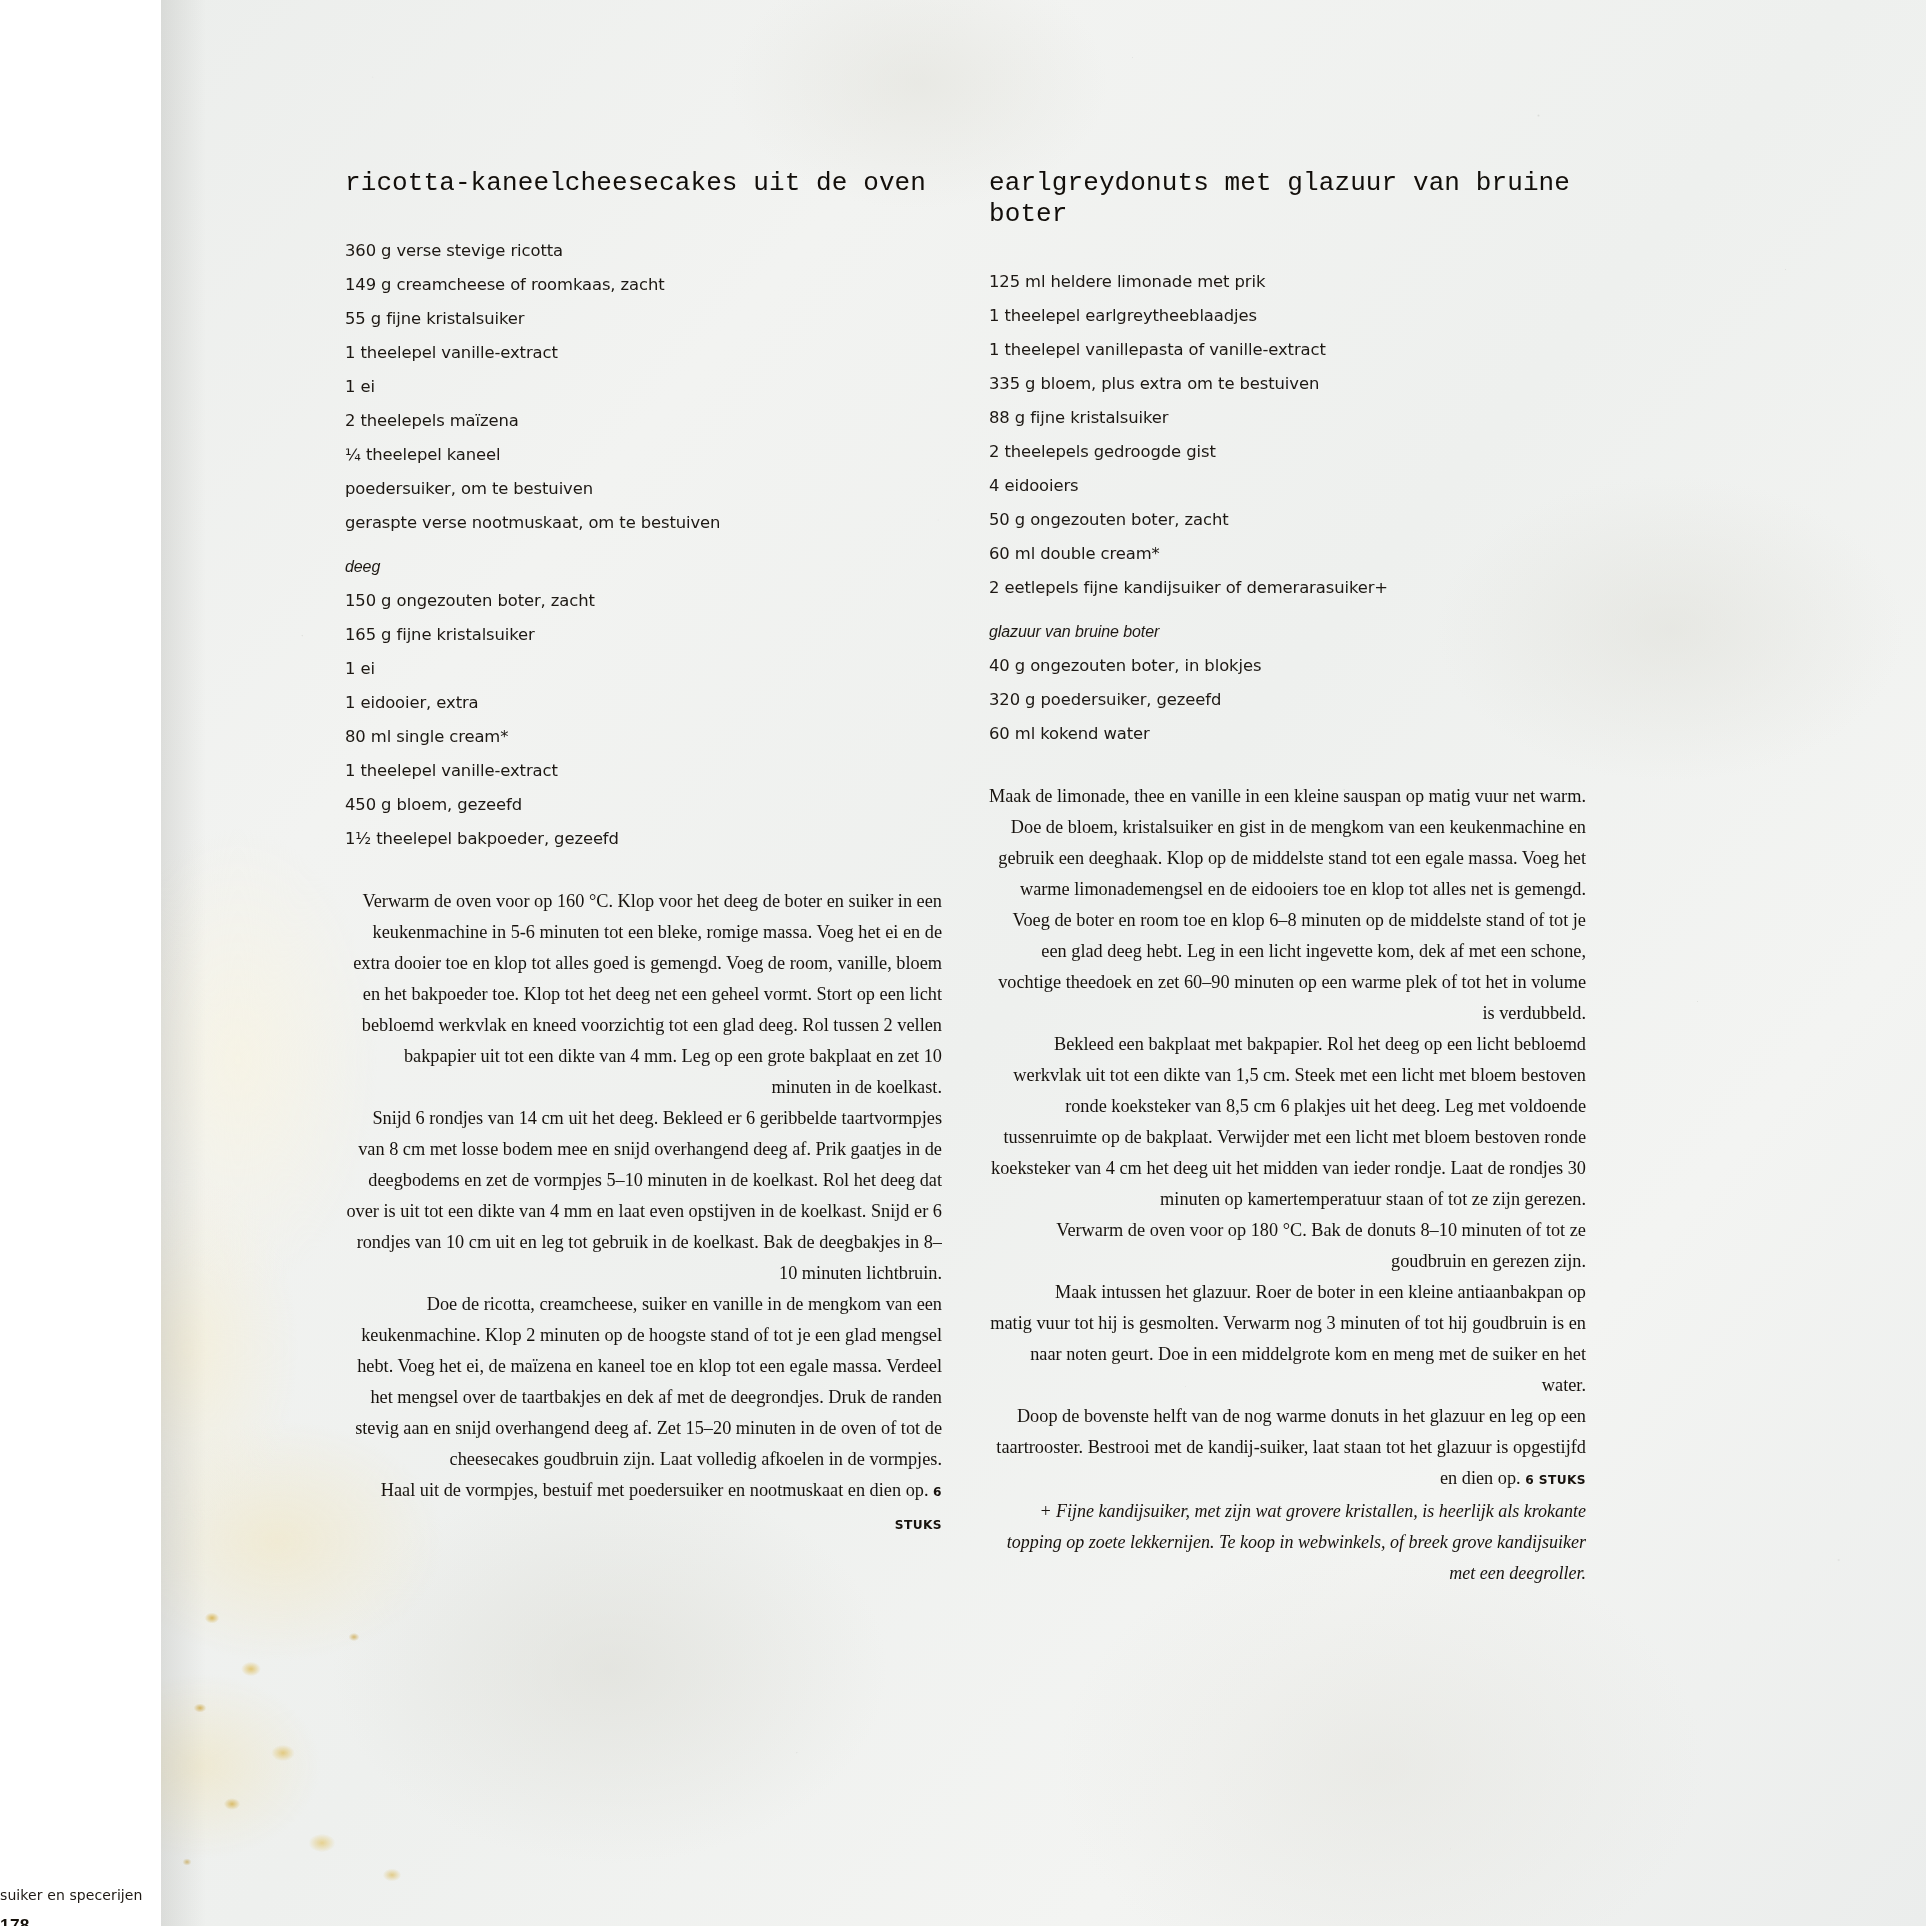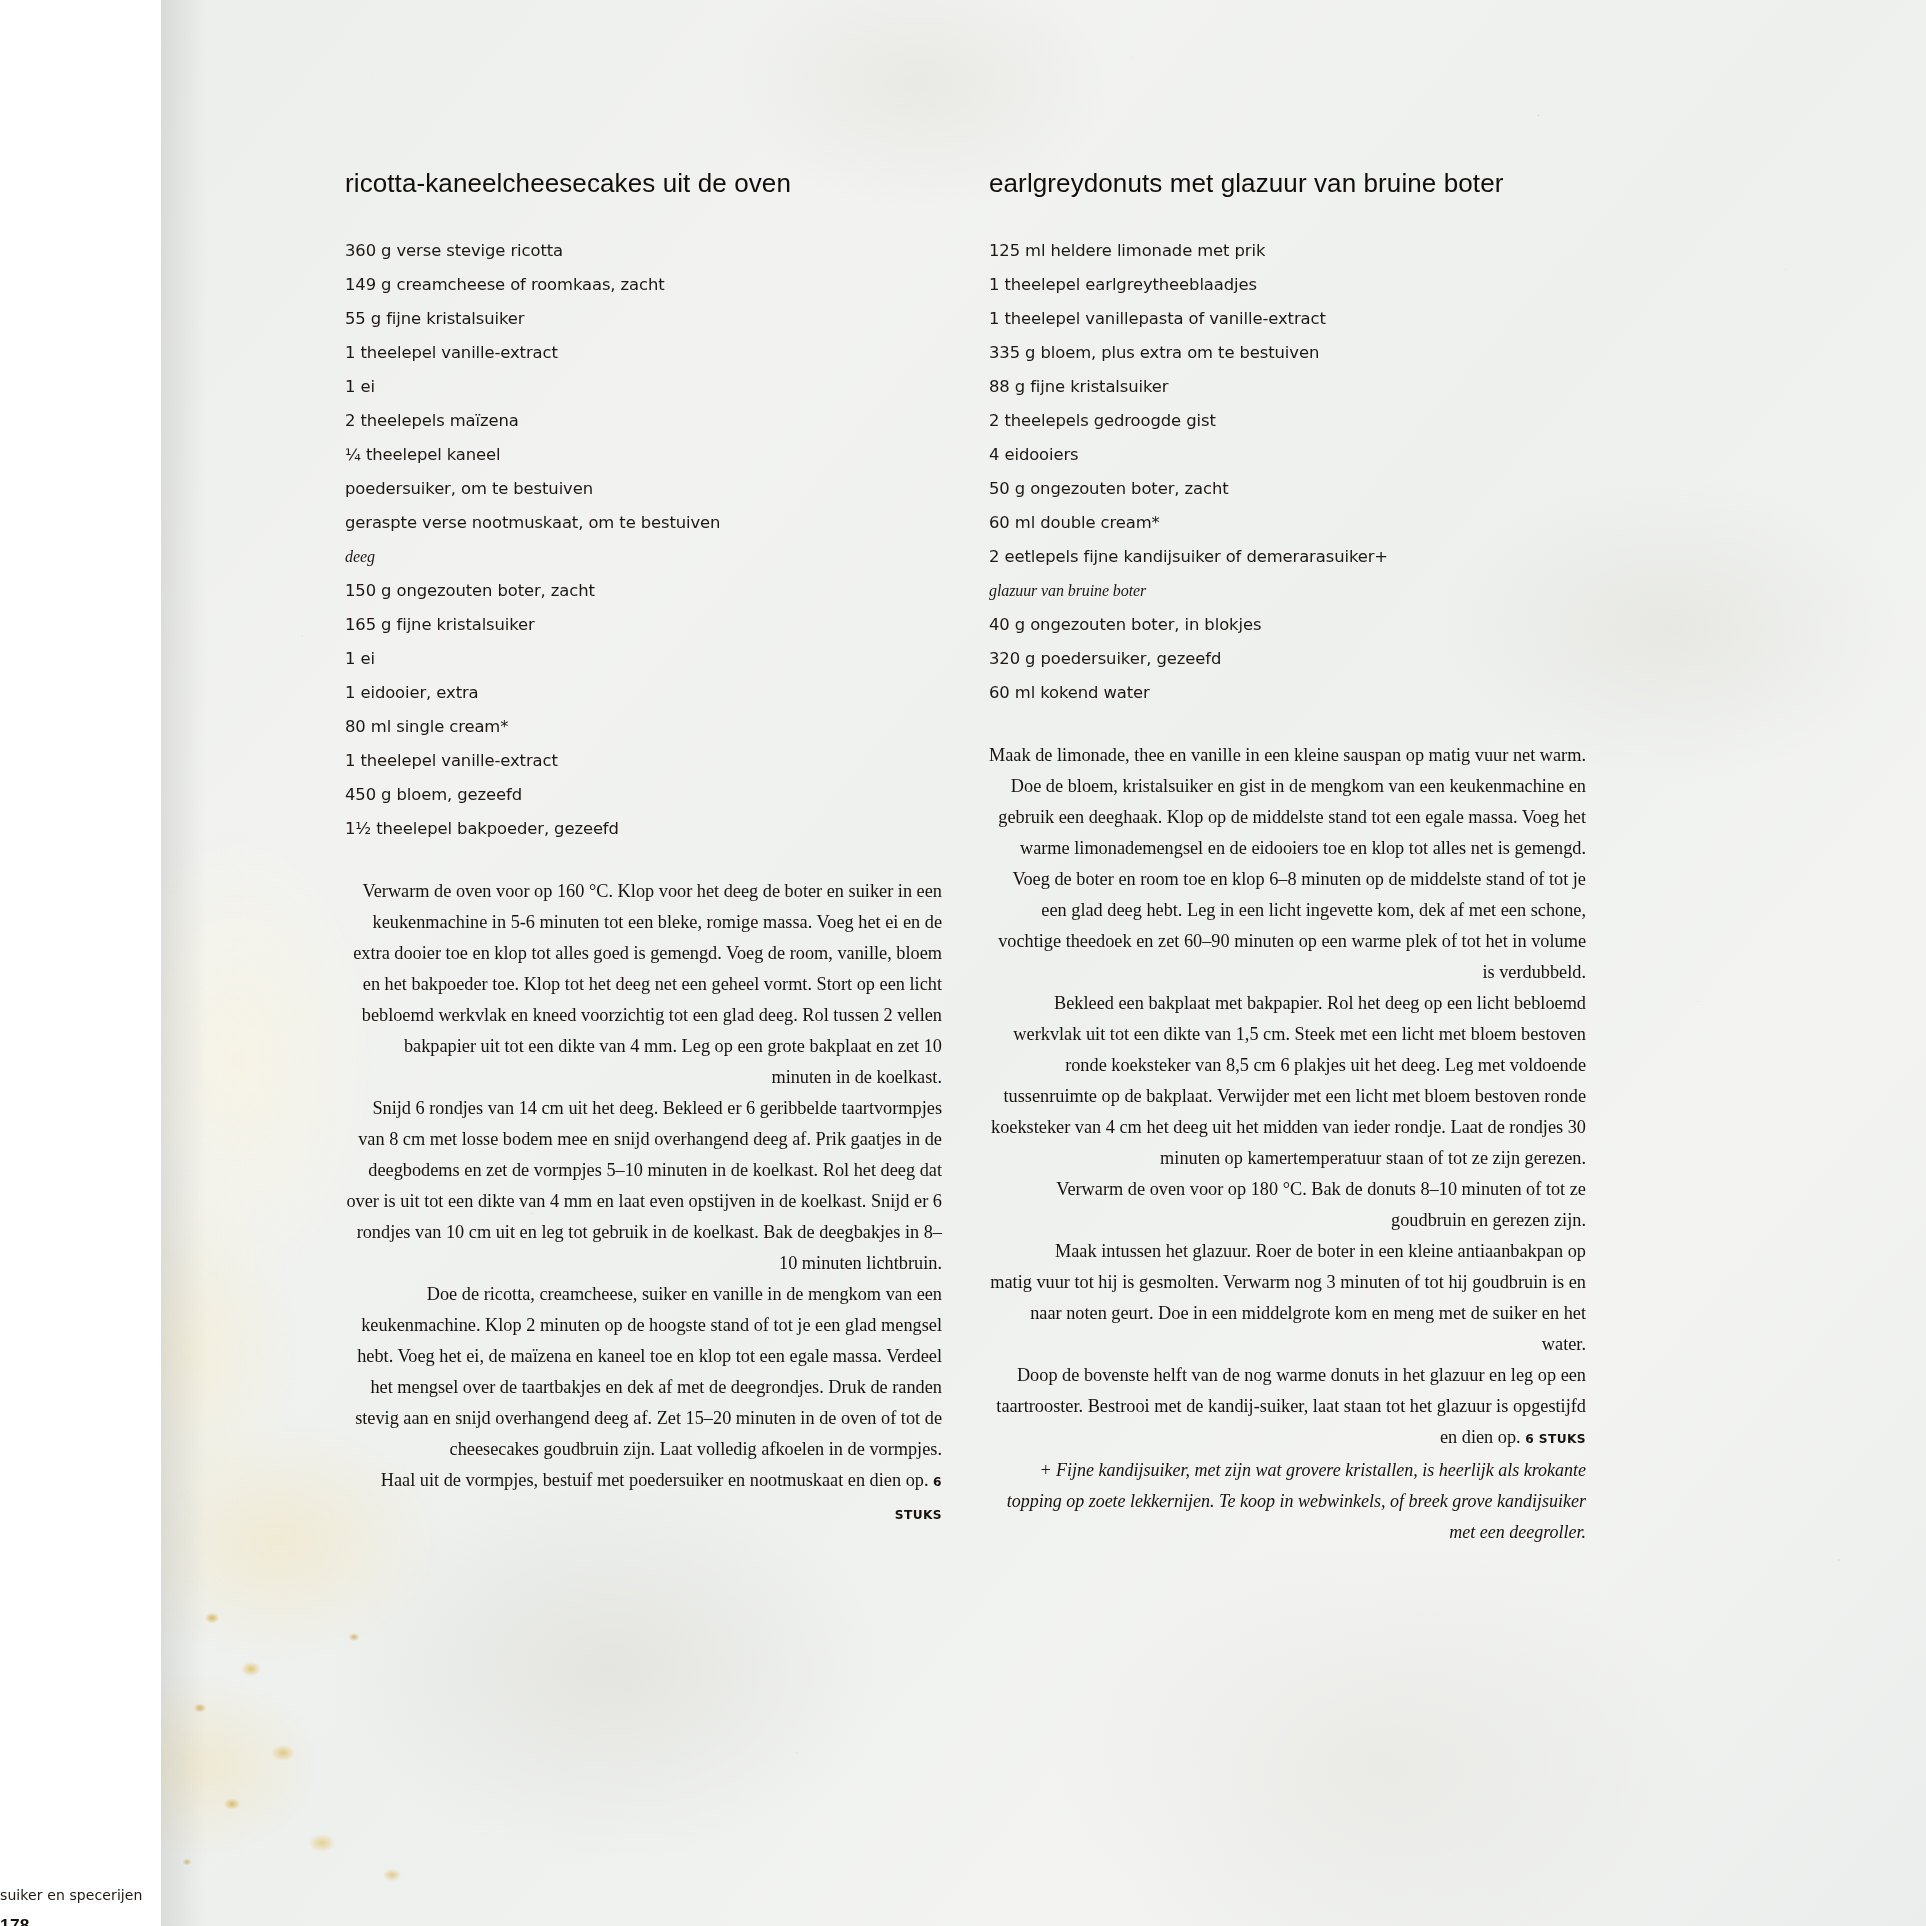--- a/index.html
+++ b/index.html
@@ -122,7 +122,7 @@
   .col-right { left: 989px; top: 168px; }
 
   .recipe-title {
-    font-family: Liberation Sans, sans-serif;
+    font-family: Liberation Mono, monospace;
     font-size: 26px;
     line-height: 1.2;
     letter-spacing: 0.1px;

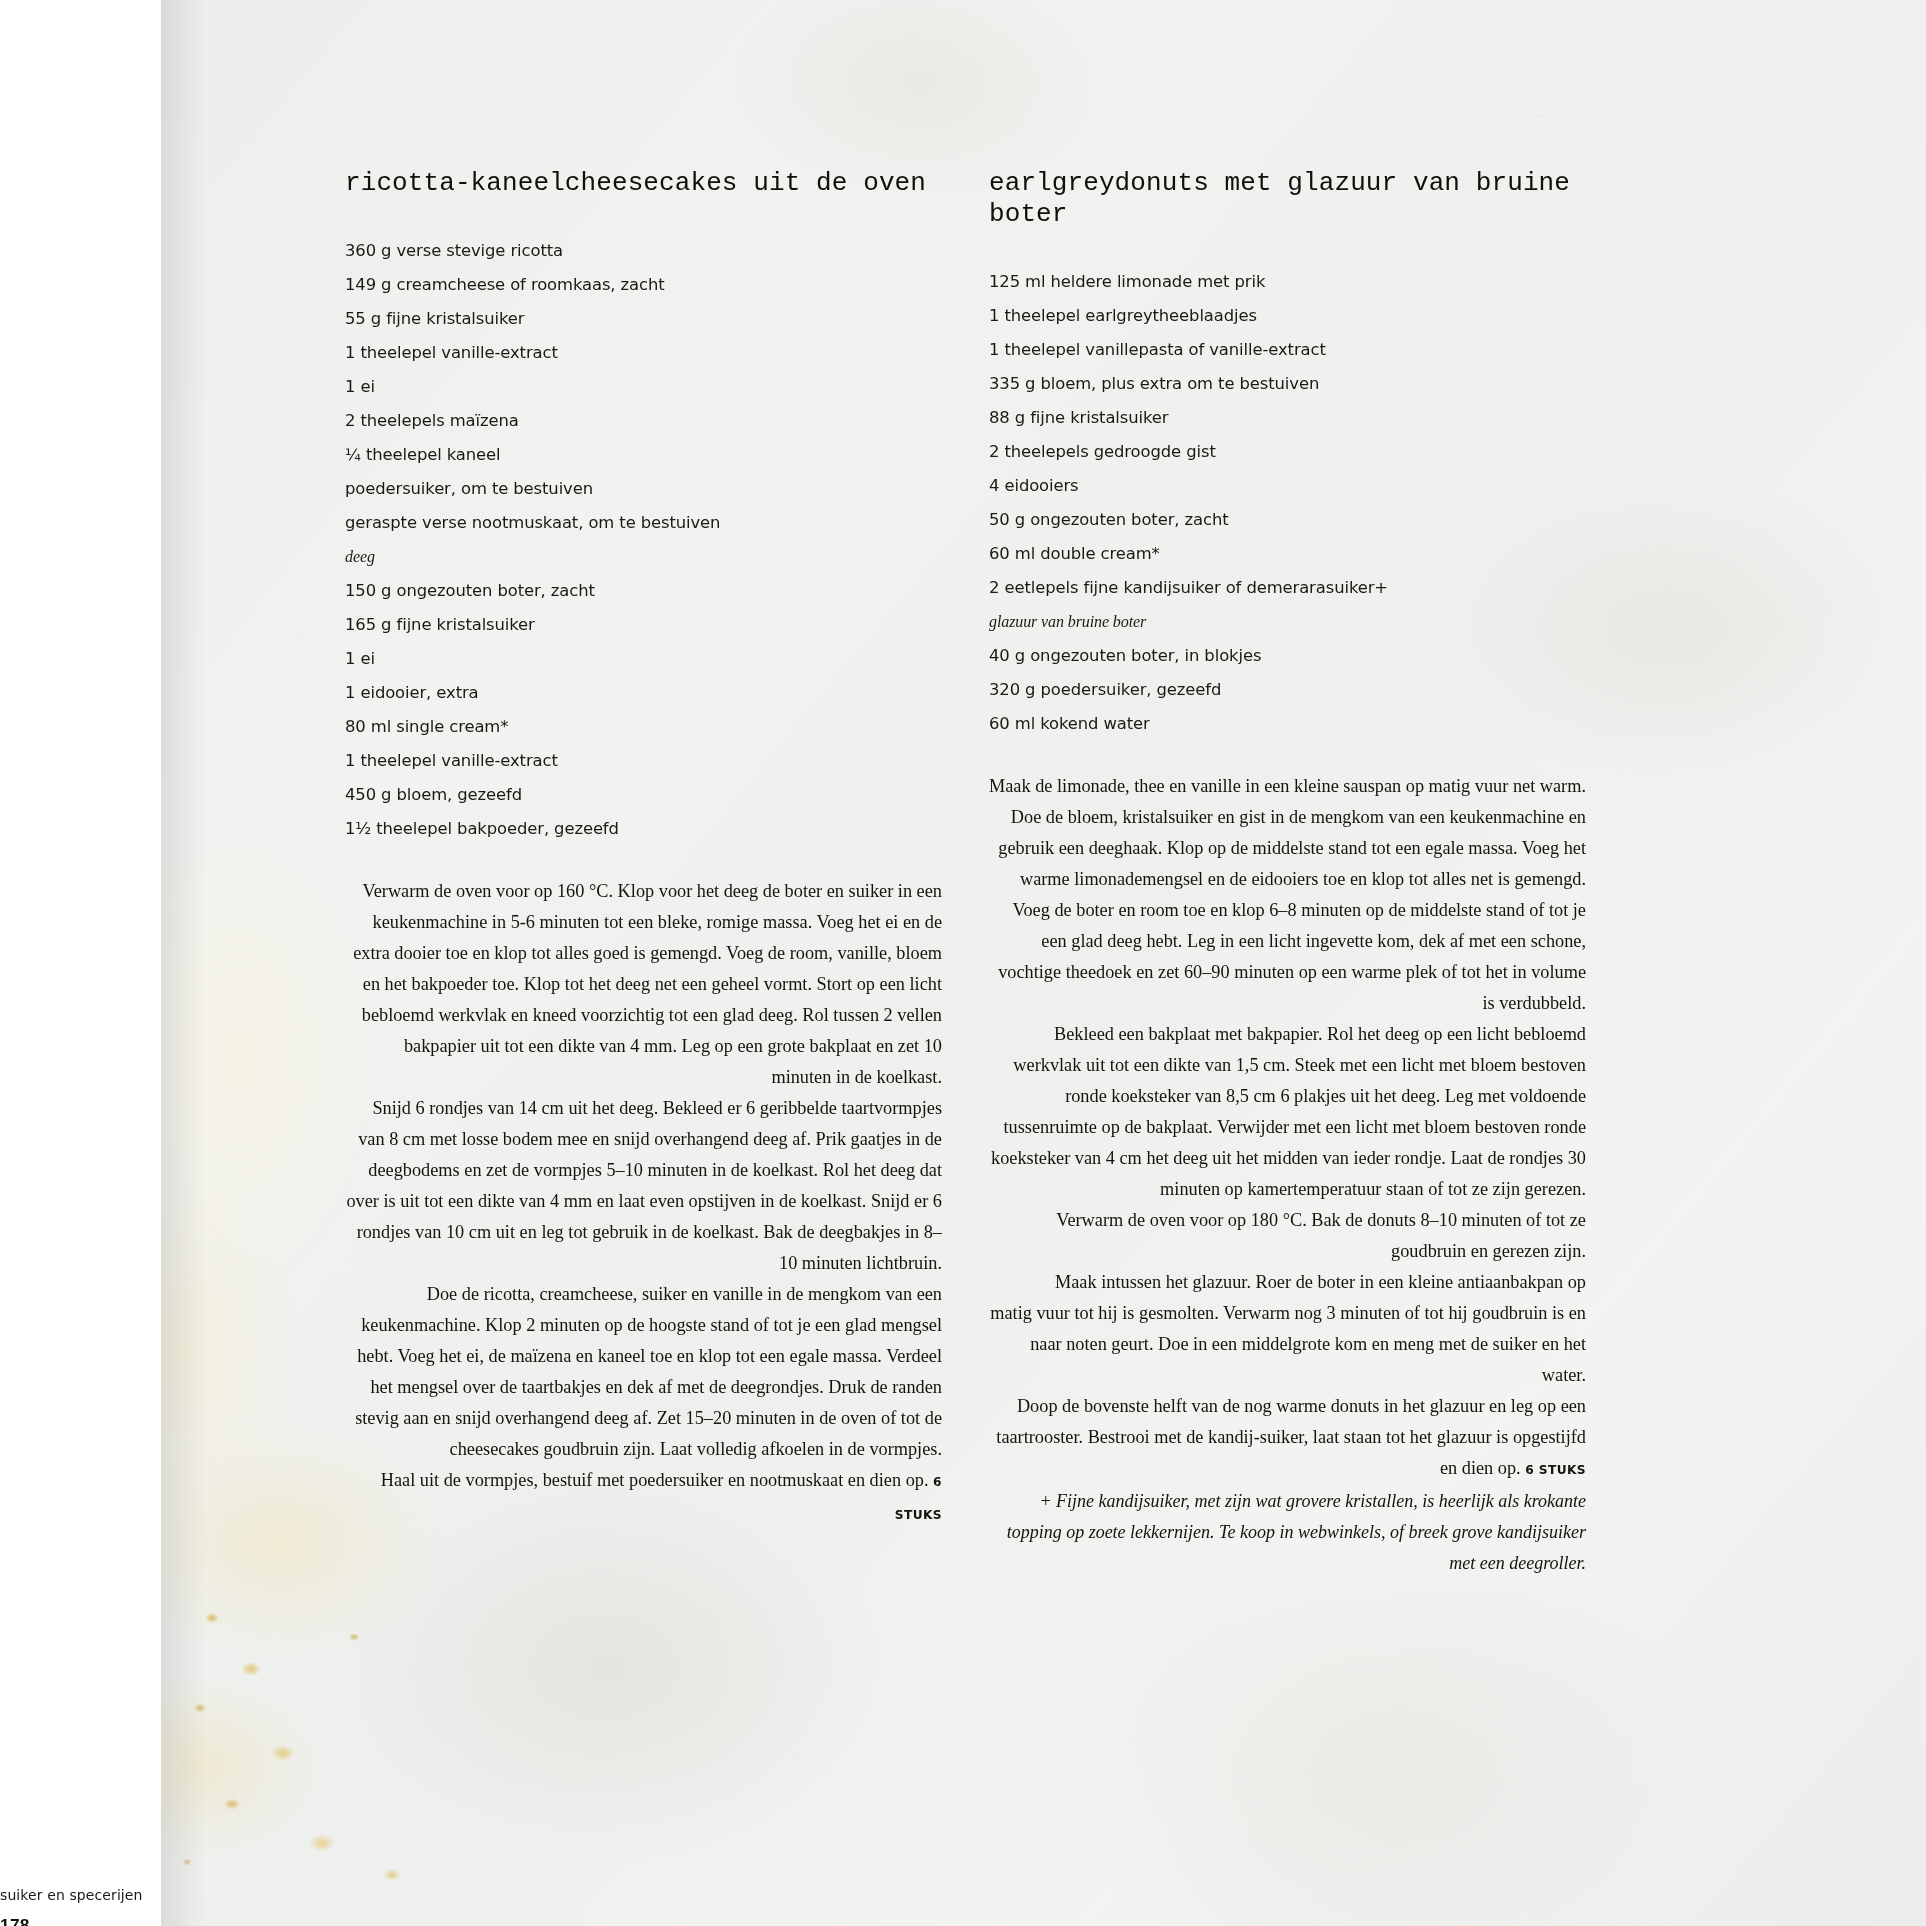--- a/index.html
+++ b/index.html
@@ -144,8 +144,9 @@
   .ingredients li { white-space: nowrap; }
   .ingredients li.sub {
     font-style: italic;
-    font-family: Liberation Serif, serif;
+    font-family: Liberation Sans, sans-serif;
     font-size: 16px;
+    margin-top: 10px;
   }
 
   .body-text {

